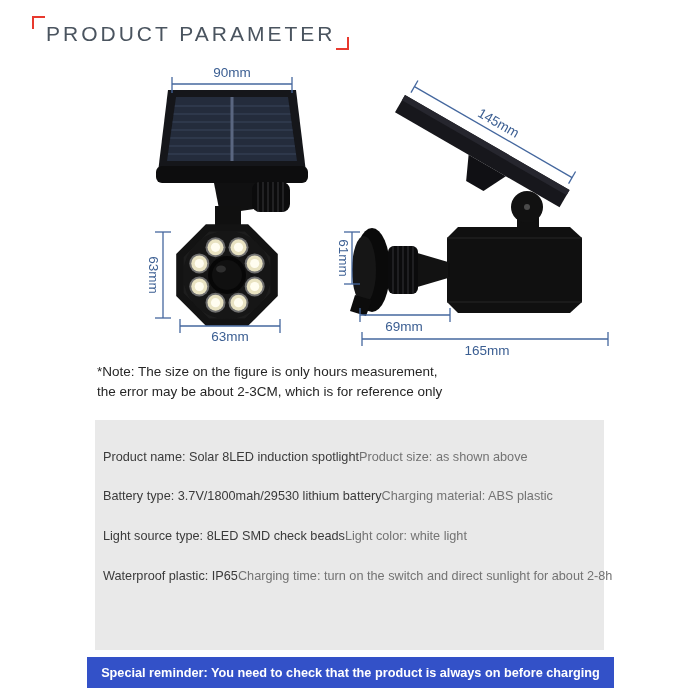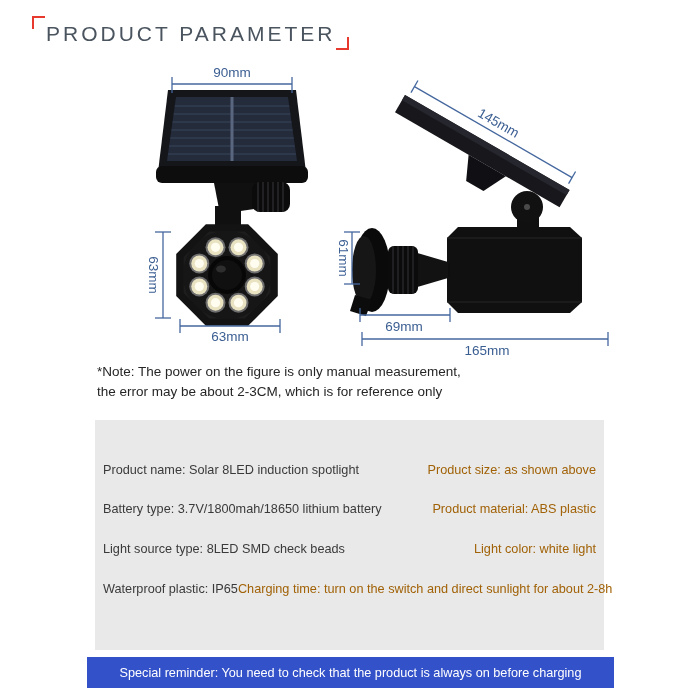--- a/index.html
+++ b/index.html
@@ -239,7 +239,7 @@
   </svg>
 
   <div class="note">
-    <div>*Note: The power on the figure is only manual measurement,</div>
+    <div>*Note: The size on the figure is only hours measurement,</div>
     <div>the error may be about 2-3CM, which is for reference only</div>
   </div>
 

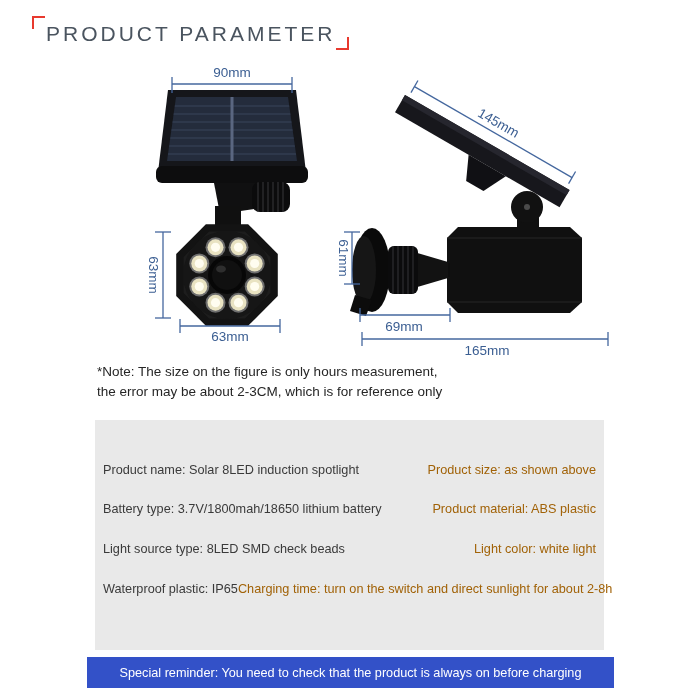--- a/index.html
+++ b/index.html
@@ -29,7 +29,7 @@
   
   .spec-table{
     position:absolute;left:95px;top:420px;width:509px;height:230px;
-    background:#e9e9e9;box-sizing:border-box;padding-top:30px;
+    background:#e9e9e9;box-sizing:border-box;padding-top:17px;
   }
   .spec-row{height:39.6px;display:flex;align-items:center;box-sizing:border-box;padding:0 8px;}
   .spec-left{font-size:12.7px;color:#3a3a3a;white-space:nowrap;}

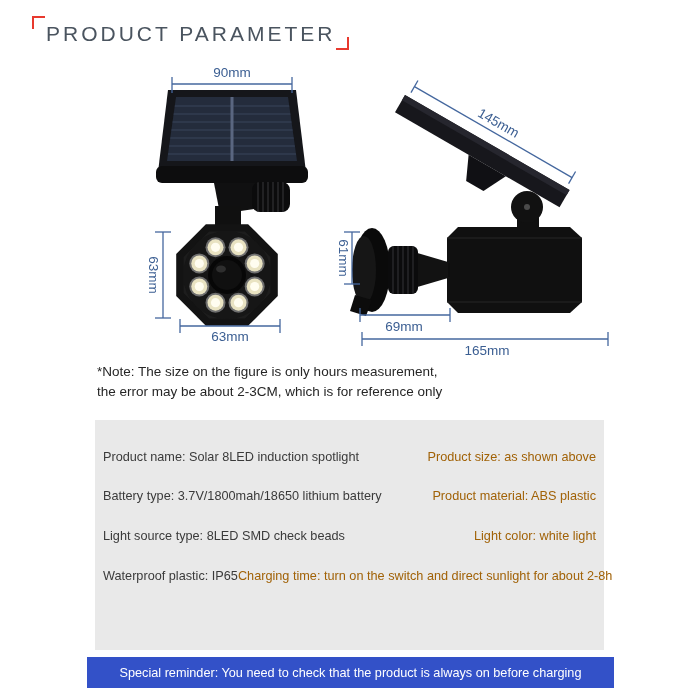--- a/index.html
+++ b/index.html
@@ -33,7 +33,7 @@
   }
   .spec-row{height:39.6px;display:flex;align-items:center;box-sizing:border-box;padding:0 8px;}
   .spec-left{font-size:12.7px;color:#3a3a3a;white-space:nowrap;}
-  .spec-right{flex:1;text-align:right;font-size:12.7px;color:#a16207;white-space:nowrap;}
+  .spec-right{flex:1;text-align:left;font-size:12.7px;color:#737373;white-space:nowrap;}
   
   .reminder-bar{
     position:absolute;left:87px;top:657px;width:527px;height:31px;

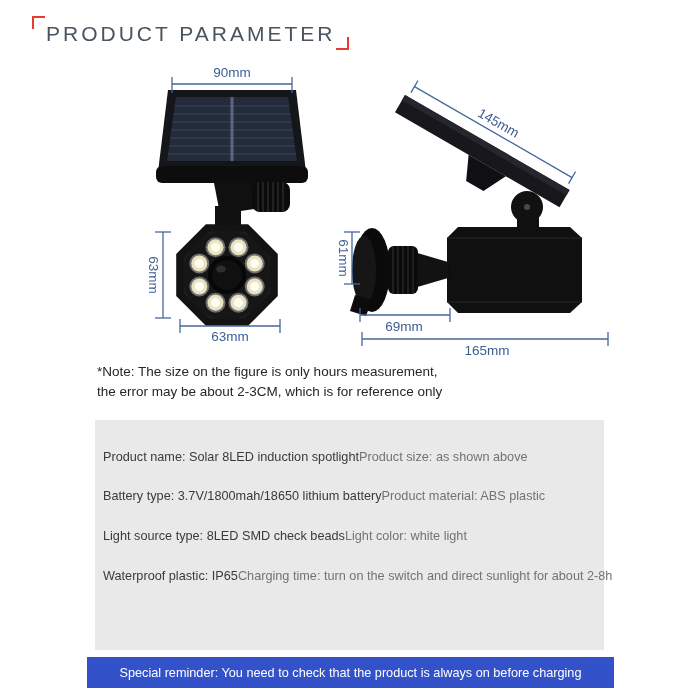--- a/index.html
+++ b/index.html
@@ -249,7 +249,7 @@
       <span class="spec-right">Product size: as shown above</span>
     </div>
     <div class="spec-row">
-      <span class="spec-left">Battery type: 3.7V/1800mah/18650 lithium battery</span>
+      <span class="spec-left">Battery type: 3.7V/1800mah/29530 lithium battery</span>
       <span class="spec-right">Product material: ABS plastic</span>
     </div>
     <div class="spec-row">

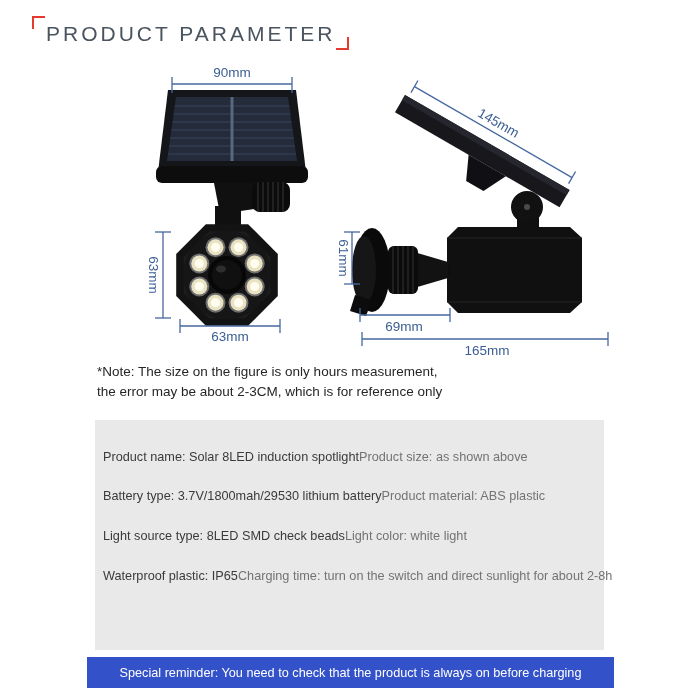--- a/index.html
+++ b/index.html
@@ -250,7 +250,7 @@
     </div>
     <div class="spec-row">
       <span class="spec-left">Battery type: 3.7V/1800mah/29530 lithium battery</span>
-      <span class="spec-right">Product material: ABS plastic</span>
+      <span class="spec-right">Charging material: ABS plastic</span>
     </div>
     <div class="spec-row">
       <span class="spec-left">Light source type: 8LED SMD check beads</span>

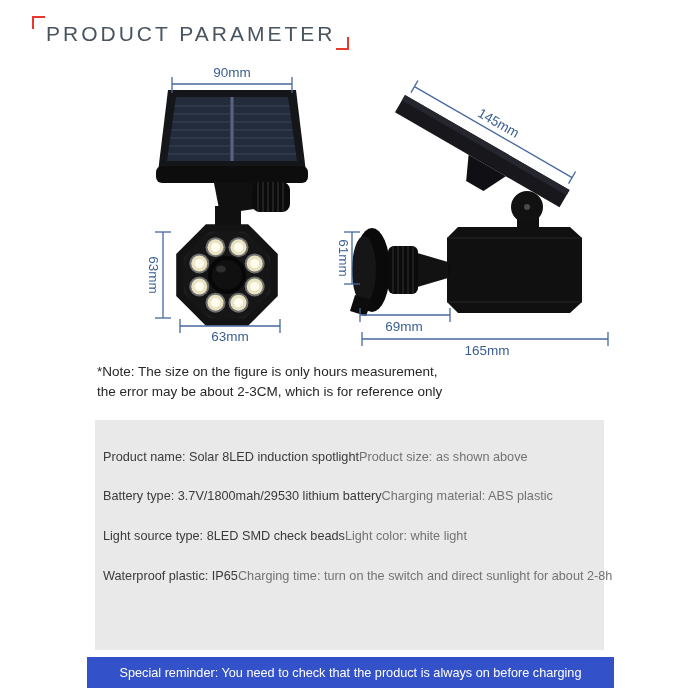--- a/index.html
+++ b/index.html
@@ -39,6 +39,7 @@
     position:absolute;left:87px;top:657px;width:527px;height:31px;
     background:#3351c8;color:#ffffff;display:flex;align-items:center;justify-content:center;
     font-size:12.7px;
+    font-weight:bold;
   }
 </style>
 </head>

